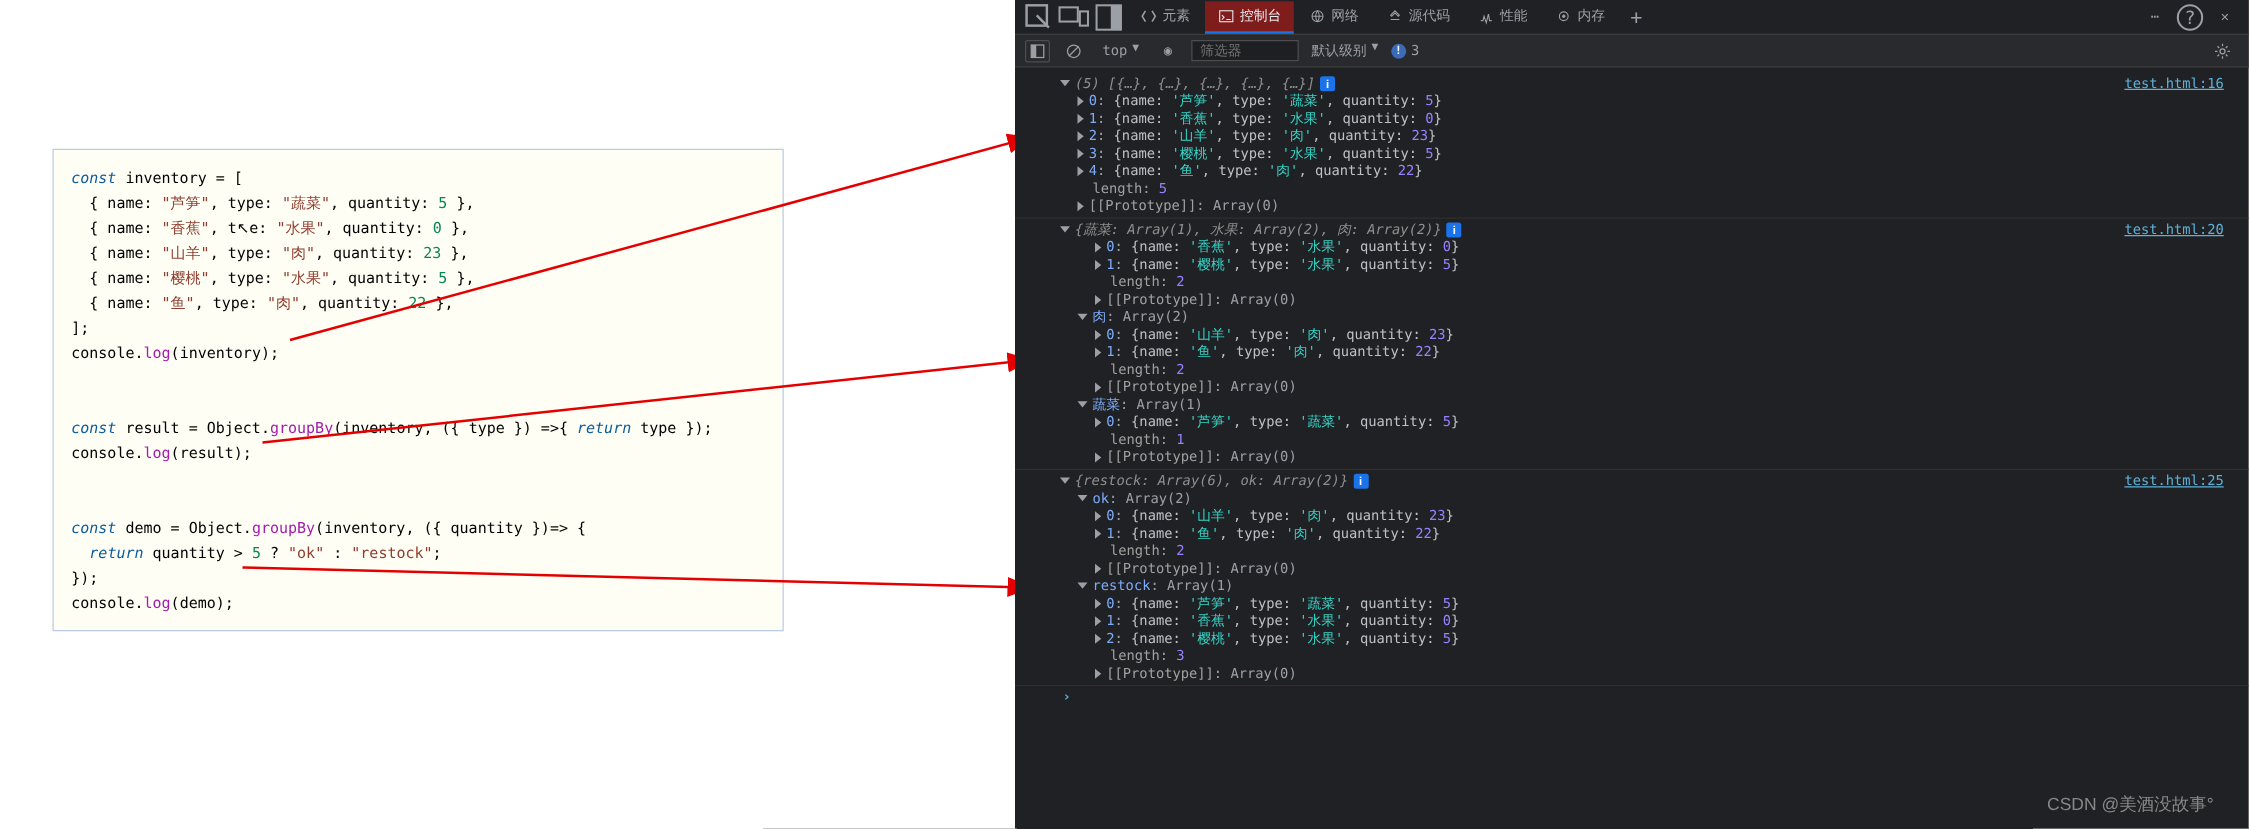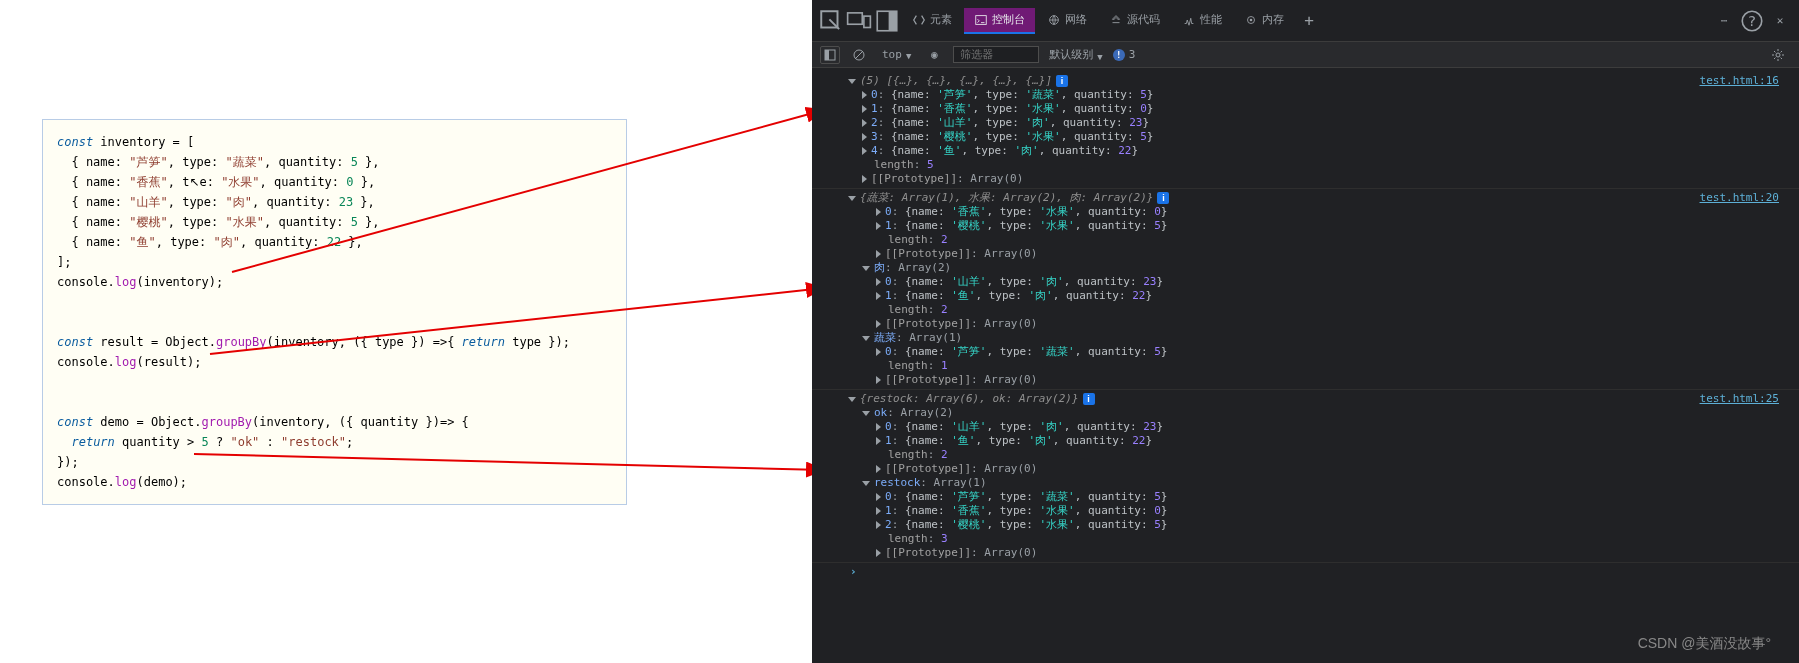--- a/index.html
+++ b/index.html
@@ -21,7 +21,7 @@
 
 
 .devtools{position:absolute;left:812px;top:0;width:987px;height:663px;background:#202124;color:#bcc1c5;font-family:Menlo,Consolas,monospace;font-size:11px}
-.tabs{height:42px;background:#202124;display:flex;align-items:center;gap:2px;padding:0 6px;border-bottom:1px solid #3c3c3c}
+.tabs{height:28px;background:#202124;display:flex;align-items:center;gap:2px;padding:0 6px;border-bottom:1px solid #3c3c3c}
 .spacer{flex:1}
 .ticon{width:26px;height:22px;display:flex;align-items:center;justify-content:center;color:#9aa0a6;border-radius:2px}
 .tab{height:26px;display:flex;align-items:center;gap:4px;padding:0 10px;color:#9aa0a6;border-bottom:2px solid transparent}

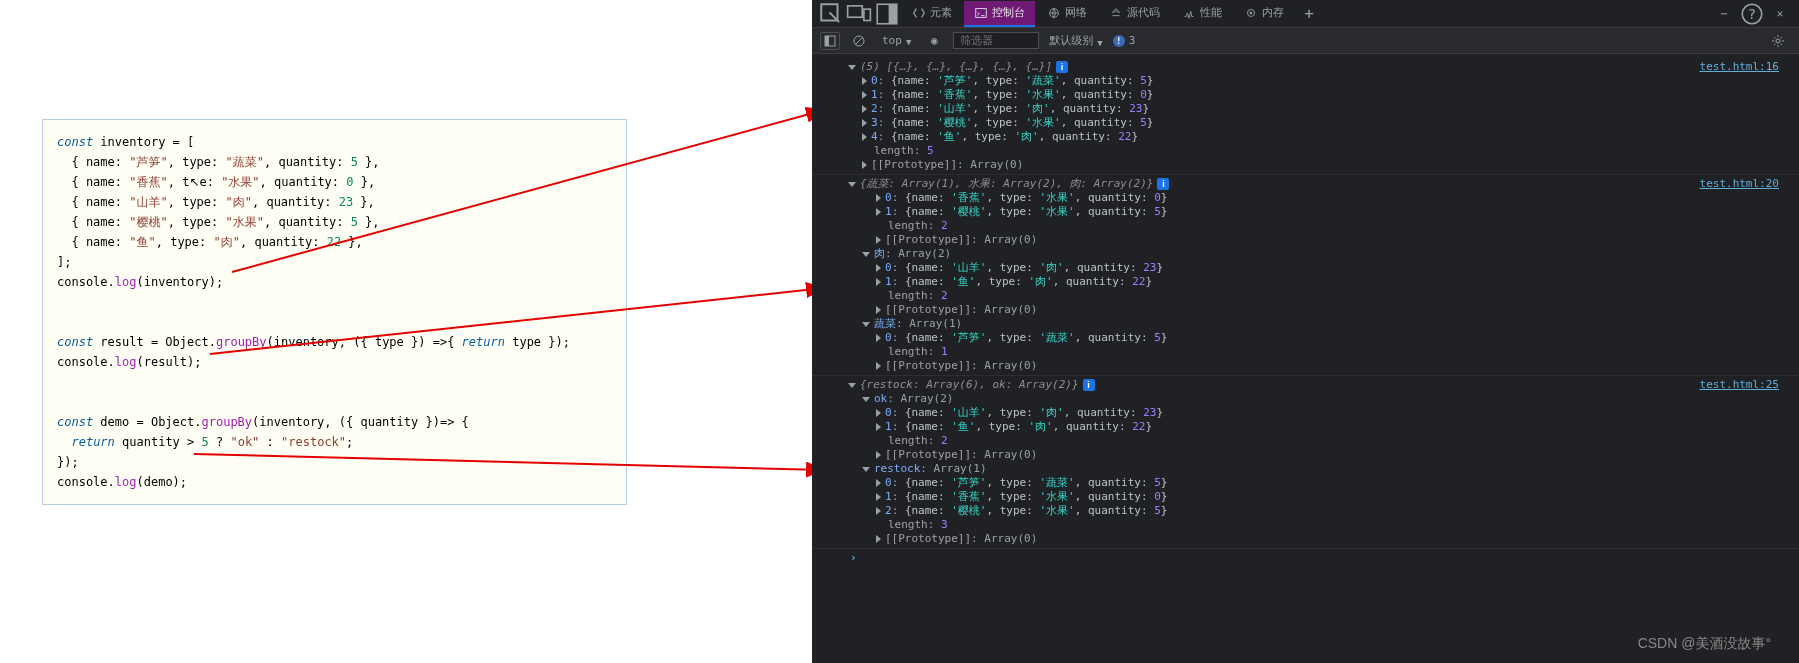--- a/index.html
+++ b/index.html
@@ -25,7 +25,7 @@
 .spacer{flex:1}
 .ticon{width:26px;height:22px;display:flex;align-items:center;justify-content:center;color:#9aa0a6;border-radius:2px}
 .tab{height:26px;display:flex;align-items:center;gap:4px;padding:0 10px;color:#9aa0a6;border-bottom:2px solid transparent}
-.tab.active{color:#e8eaed;border-bottom-color:#1a73e8;background:#701a75}
+.tab.active{color:#e8eaed;border-bottom-color:#1a73e8;background:#7f1d1d}
 .tab svg{width:14px;height:14px}
 
 .toolbar{height:26px;background:#292a2d;display:flex;align-items:center;gap:6px;padding:0 8px;border-bottom:1px solid #3c3c3c}

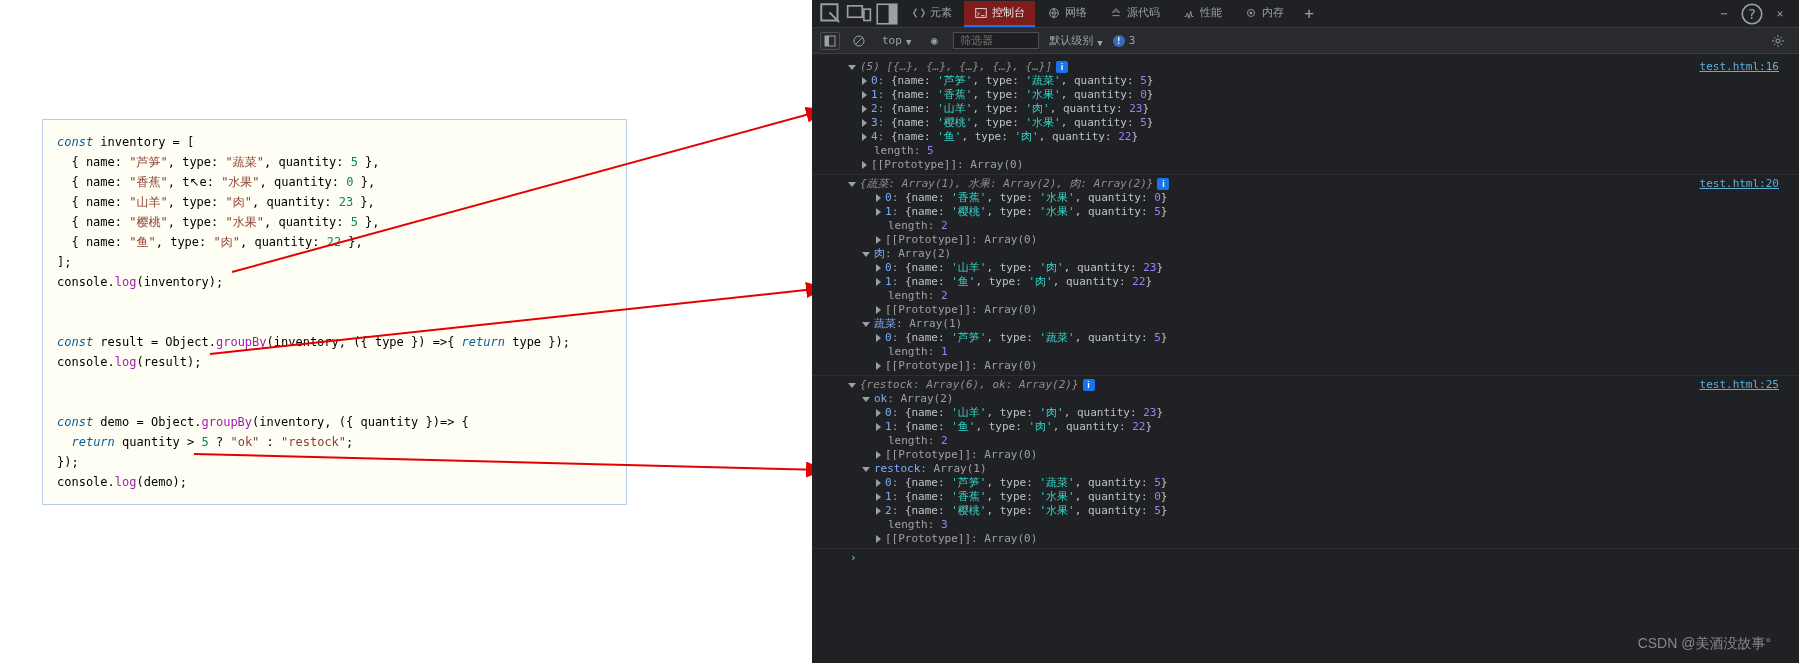--- a/index.html
+++ b/index.html
@@ -30,7 +30,7 @@
 
 .toolbar{height:26px;background:#292a2d;display:flex;align-items:center;gap:6px;padding:0 8px;border-bottom:1px solid #3c3c3c}
 .tbtn{width:20px;height:18px;display:flex;align-items:center;justify-content:center;color:#9aa0a6;border:1px solid #4d4d4d;border-radius:2px}
-.tdrop{display:flex;align-items:flex-end;gap:4px;color:#9aa0a6;padding:0 4px}
+.tdrop{display:flex;align-items:flex-start;gap:4px;color:#9aa0a6;padding:0 4px}
 .tdrop .chev{font-size:9px}
 .filter{border:1px solid #4d4d4d;background:#1e1f22;color:#9aa0a6;padding:1px 6px;width:86px;font-family:inherit;font-size:11px}
 .ecount{display:flex;align-items:center;gap:4px;color:#9aa0a6}

